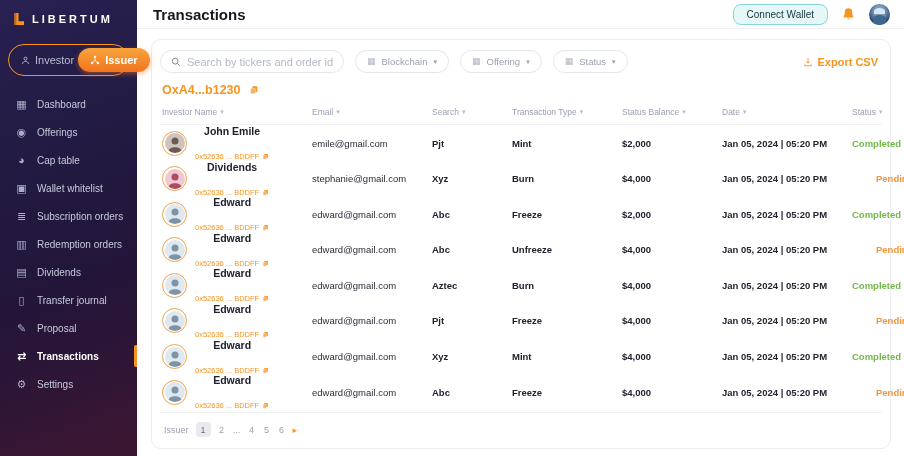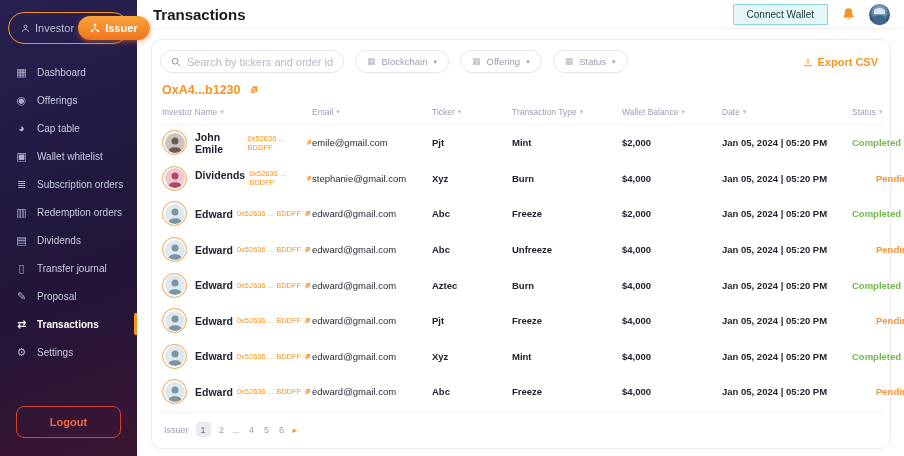--- a/index.html
+++ b/index.html
@@ -109,6 +109,15 @@
 <div class="app">
 
   <aside class="sidebar">
+    <div class="logo-row">
+      <span class="logo-mark">
+        <svg viewBox="0 0 14 14" width="14" height="14">
+            <path d="M2.5 1h4v8.2h5.5V13H2.5z" fill="#F7941E"></path>
+            <path d="M2.5 1h2v12h-2z" fill="#c96a12"></path>
+          </svg>
+      </span>
+      <span class="brand-name">LIBERTUM</span>
+    </div>
 
     <div class="toggle-wrap">
       <span class="toggle-option inactive">

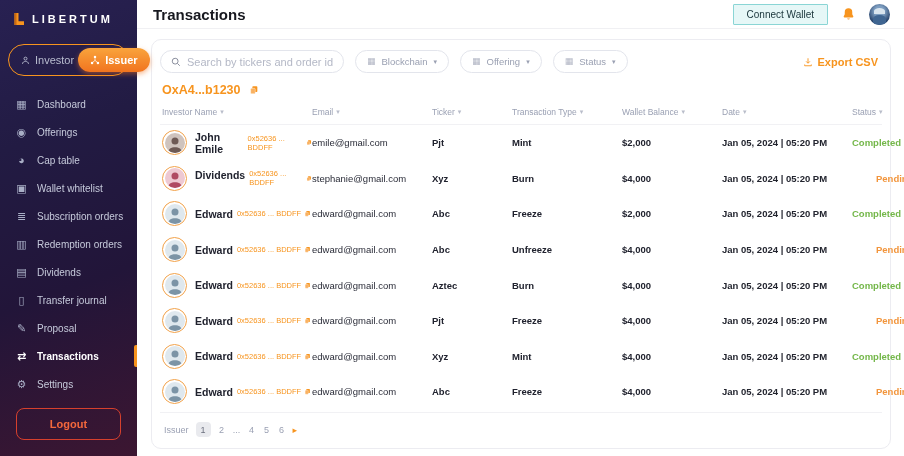--- a/index.html
+++ b/index.html
@@ -38,7 +38,7 @@
     padding:0 14px 0 16px; border-bottom:1px solid #f0f0f3; }
   .page-title { font-size:15px; font-weight:700; color:#17181f; }
   .header-right { margin-left:auto; display:flex; align-items:center; gap:13px; }
-  .connect-wallet { background:#e6f7f7; border:1px solid #8ad5d5; border-radius:1px;
+  .connect-wallet { background:#e6f7f7; border:1px solid #8ad5d5; border-radius:8px;
     font-size:10px; color:#19343a; padding:4px 13px; cursor:pointer; font-weight:400; }
   .bell { width:15px; height:15px; cursor:pointer; }
   .top-avatar { width:21px; height:21px; border-radius:50%; overflow:hidden; cursor:pointer;

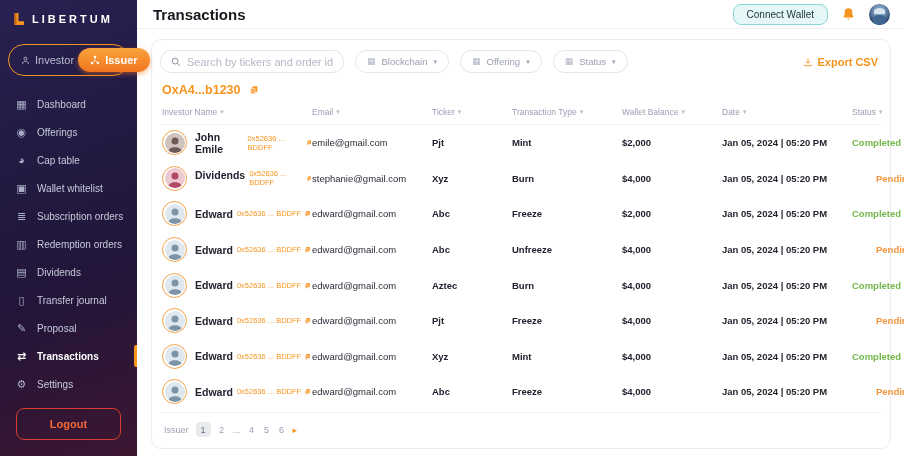--- a/index.html
+++ b/index.html
@@ -257,7 +257,7 @@
             <span class="sort-caret">▾</span>
           </div>
           <div class="th">
-            <span>Ticker</span>
+            <span>Search</span>
             <span class="sort-caret">▾</span>
           </div>
           <div class="th">

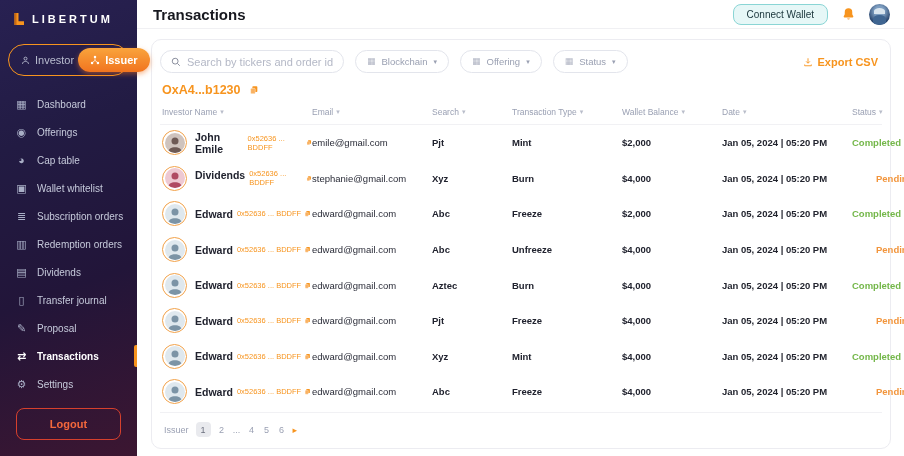--- a/index.html
+++ b/index.html
@@ -265,7 +265,7 @@
             <span class="sort-caret">▾</span>
           </div>
           <div class="th">
-            <span>Wallet Balance</span>
+            <span>Status Balance</span>
             <span class="sort-caret">▾</span>
           </div>
           <div class="th">

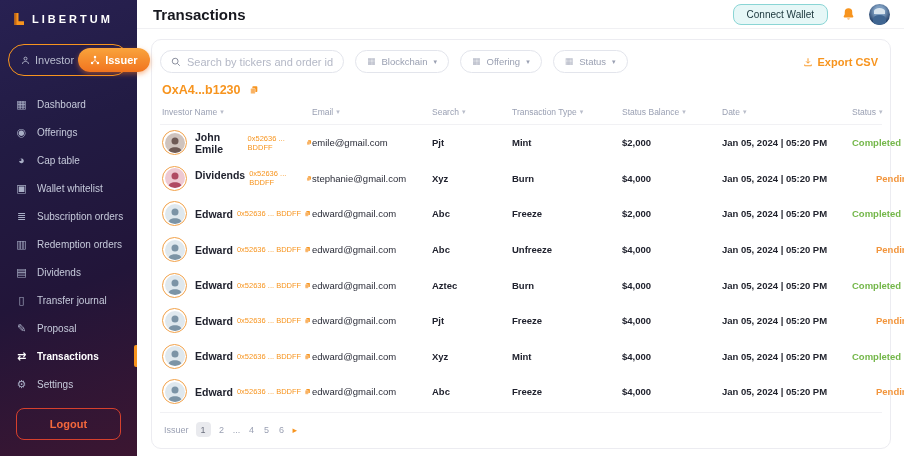--- a/index.html
+++ b/index.html
@@ -83,7 +83,7 @@
     padding:1.5px; }
   .avatar .av-inner { width:100%; height:100%; border-radius:50%; overflow:hidden; display:block; }
   .avatar svg { display:block; width:100%; height:100%; }
-  .name-wrap { display:flex; gap:4px; }
+  .name-wrap { display:flex; flex-direction:column; gap:15px;text-align:center; }
   .inv-name { font-size:10.5px; font-weight:700; color:#20222e; }
   .inv-wallet { font-size:7.5px; color:#f7941e; display:flex; align-items:center; gap:3px; cursor:pointer; }
   .cell-email { font-size:9.5px; color:#2a2c38; }

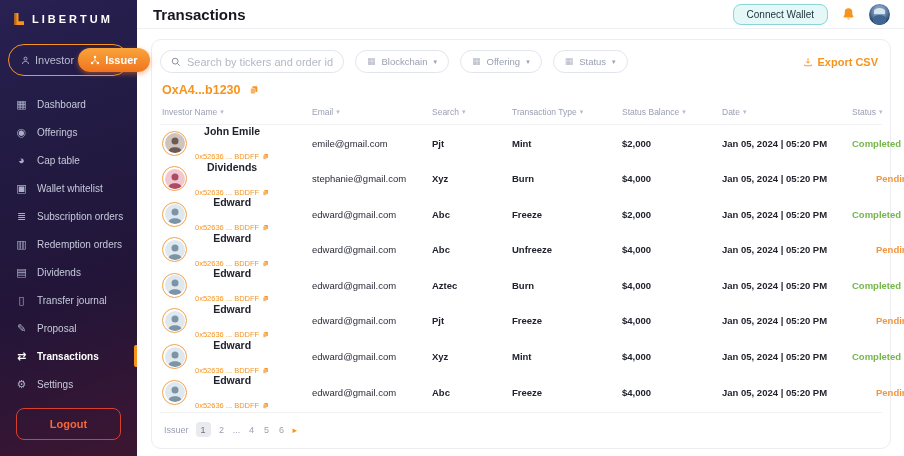--- a/index.html
+++ b/index.html
@@ -185,7 +185,6 @@
         </div>
       </nav>
 
-    <button class="logout-btn">Logout</button>
   </aside>
 
   <main class="main">

